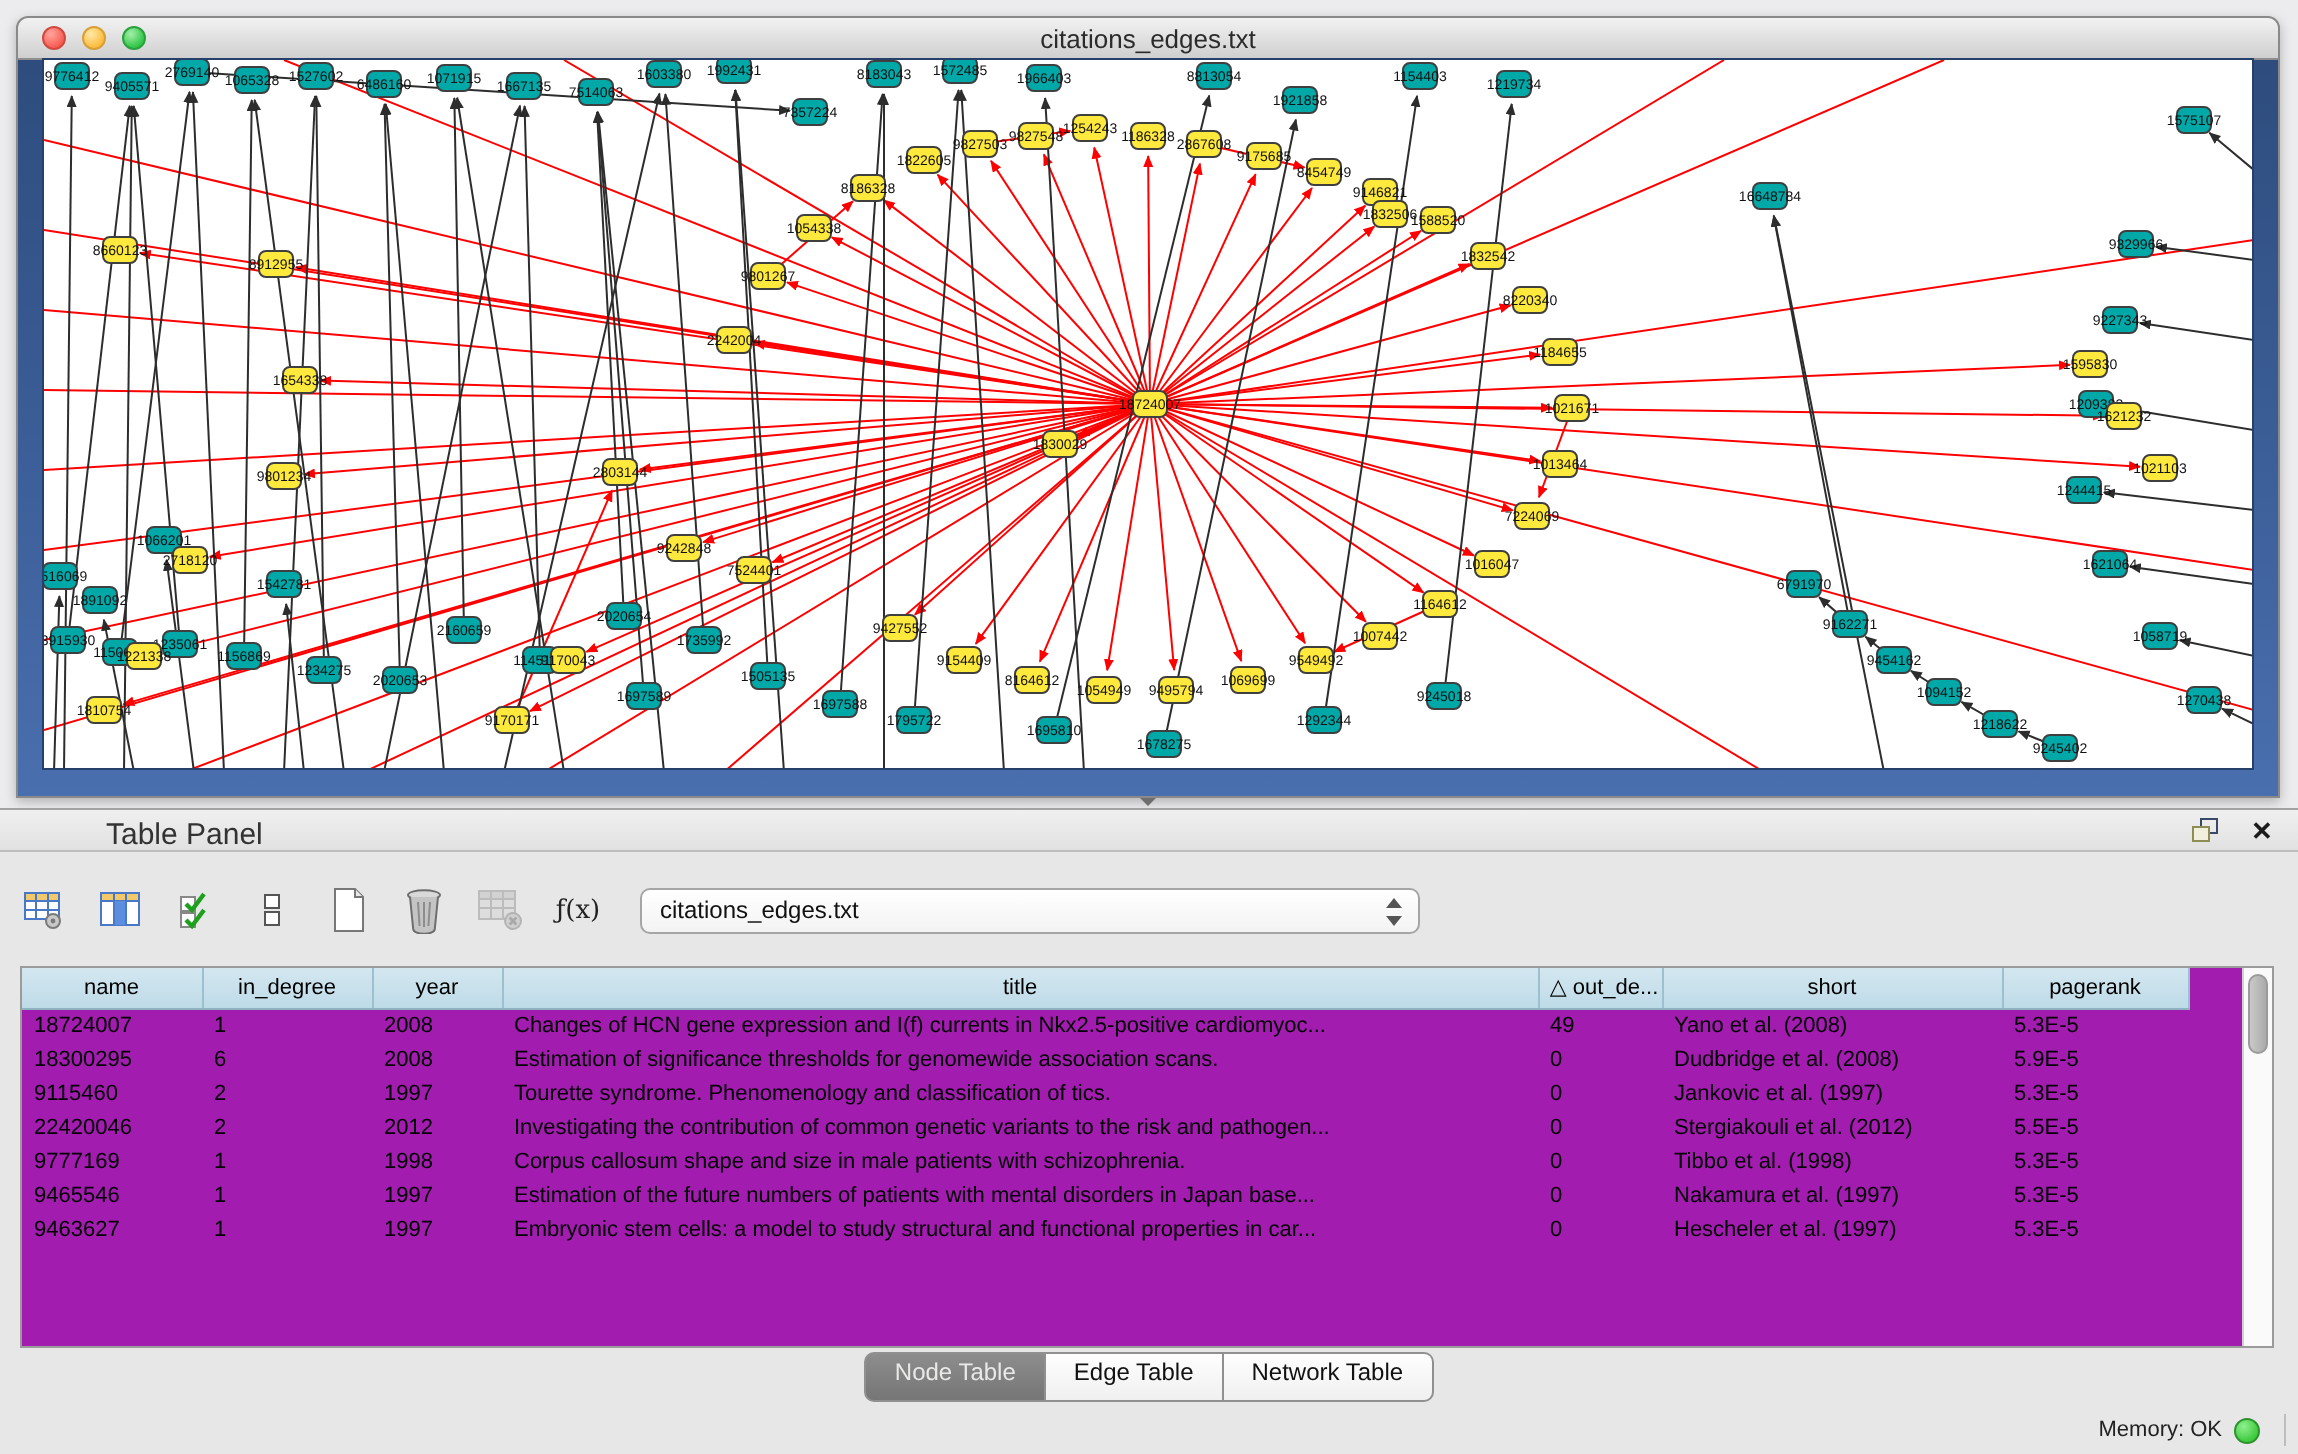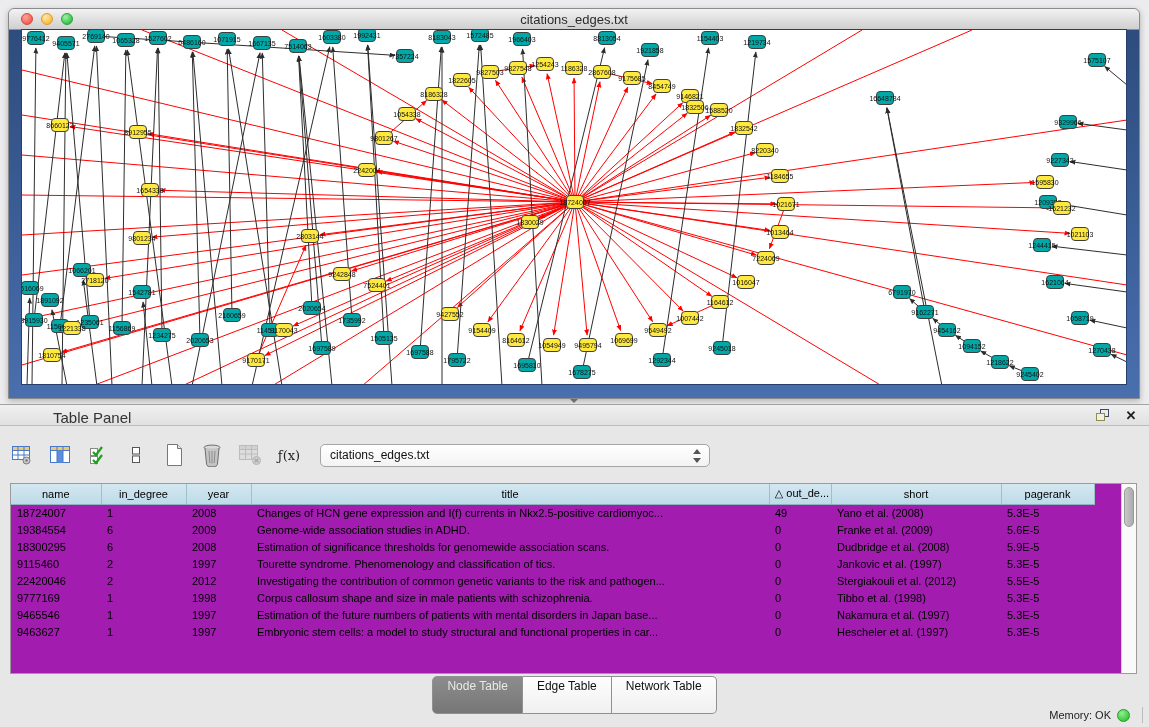--- a/index.html
+++ b/index.html
@@ -758,15 +758,6 @@
             <td>5.3E-5</td>
           </tr>
           <tr>
-            <td>19384554</td>
-            <td>6</td>
-            <td>2009</td>
-            <td>Genome-wide association studies in ADHD.</td>
-            <td>0</td>
-            <td>Franke et al. (2009)</td>
-            <td>5.6E-5</td>
-          </tr>
-          <tr>
             <td>18300295</td>
             <td>6</td>
             <td>2008</td>

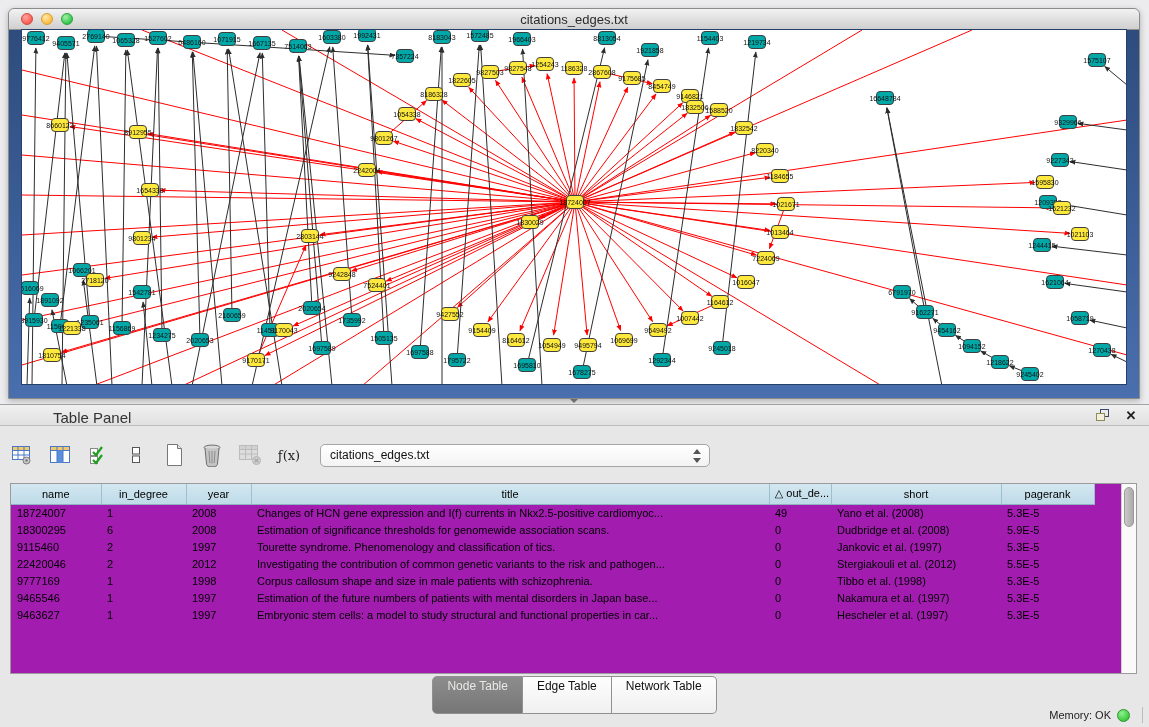--- a/index.html
+++ b/index.html
@@ -61,7 +61,7 @@
   .vscroll .thumb { position:absolute; left:2px; top:3px; width:10px; height:40px; background:linear-gradient(90deg,#c9c9c9,#ababab); border-radius:6px; border:1px solid #9a9a9a; }
 
   .tabs { position:absolute; left:0; right:0; top:271px; display:flex; justify-content:center; }
-  .seg { height:38px; line-height:19px; padding:0 14px; font-size:12px; color:#111;
+  .seg { height:25px; line-height:19px; padding:0 14px; font-size:12px; color:#111;
     background:linear-gradient(#fefefe,#f0f0f0); border:1px solid #909090; border-left:none; }
   .seg:first-child { border-left:1px solid #909090; border-radius:5px 0 0 5px; }
   .seg:last-child { border-radius:0 5px 5px 0; }

